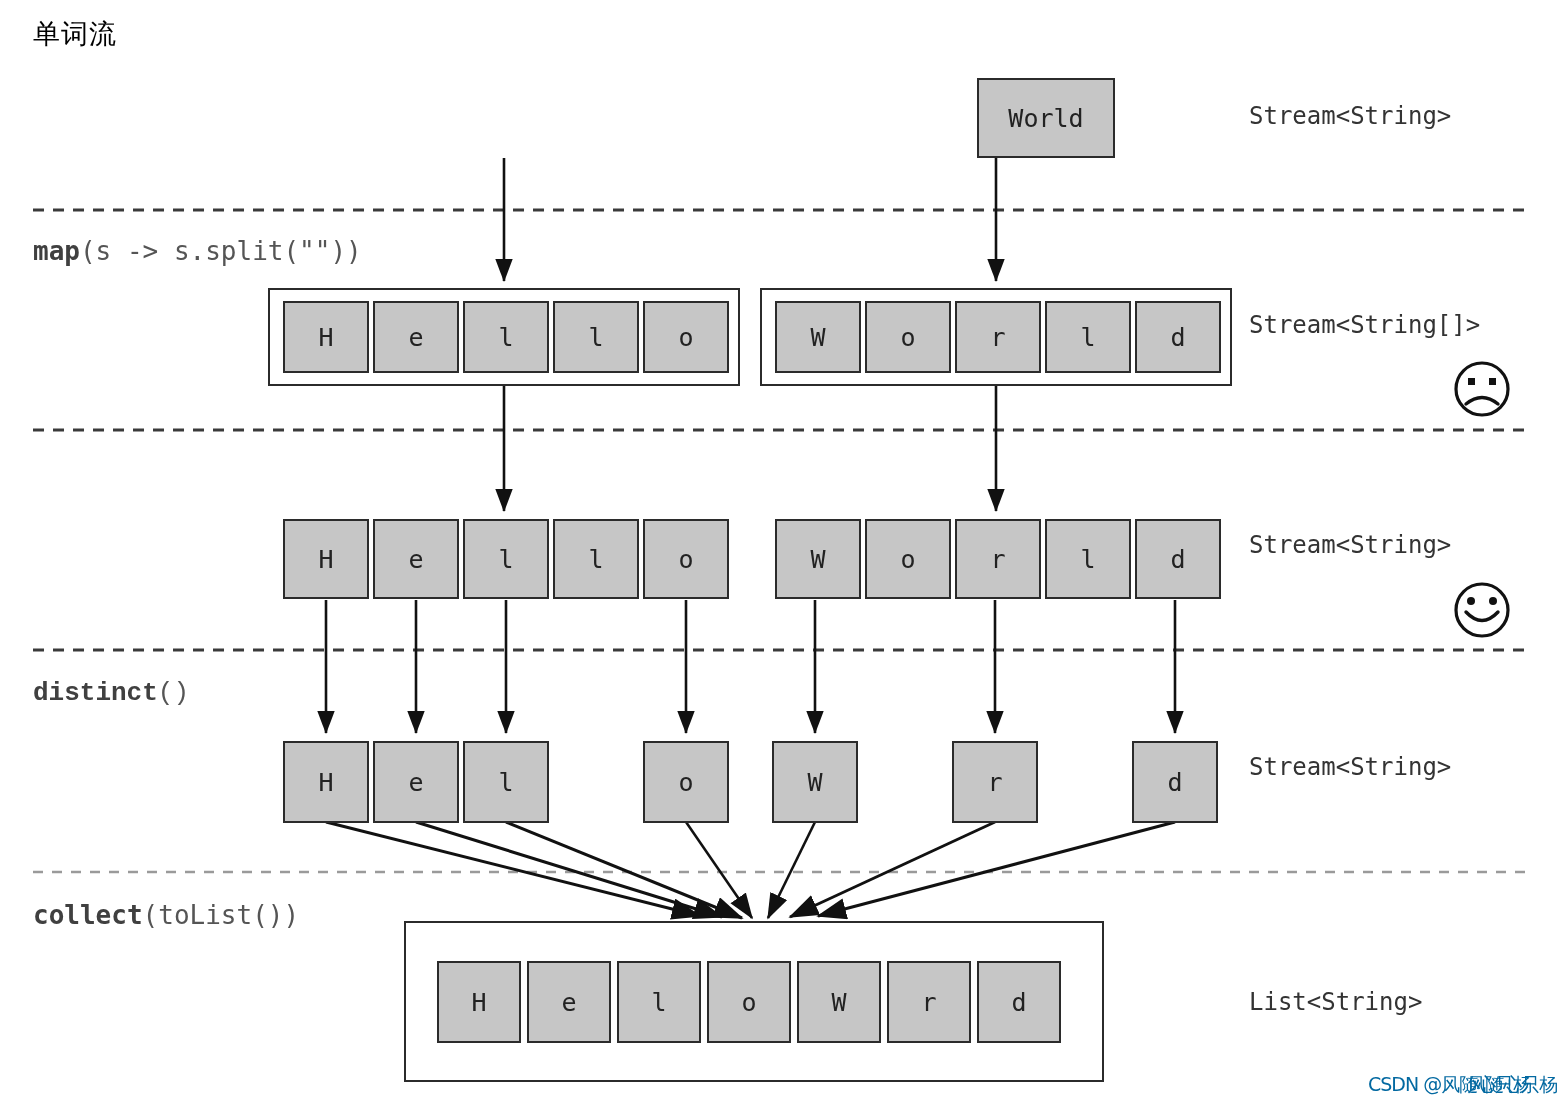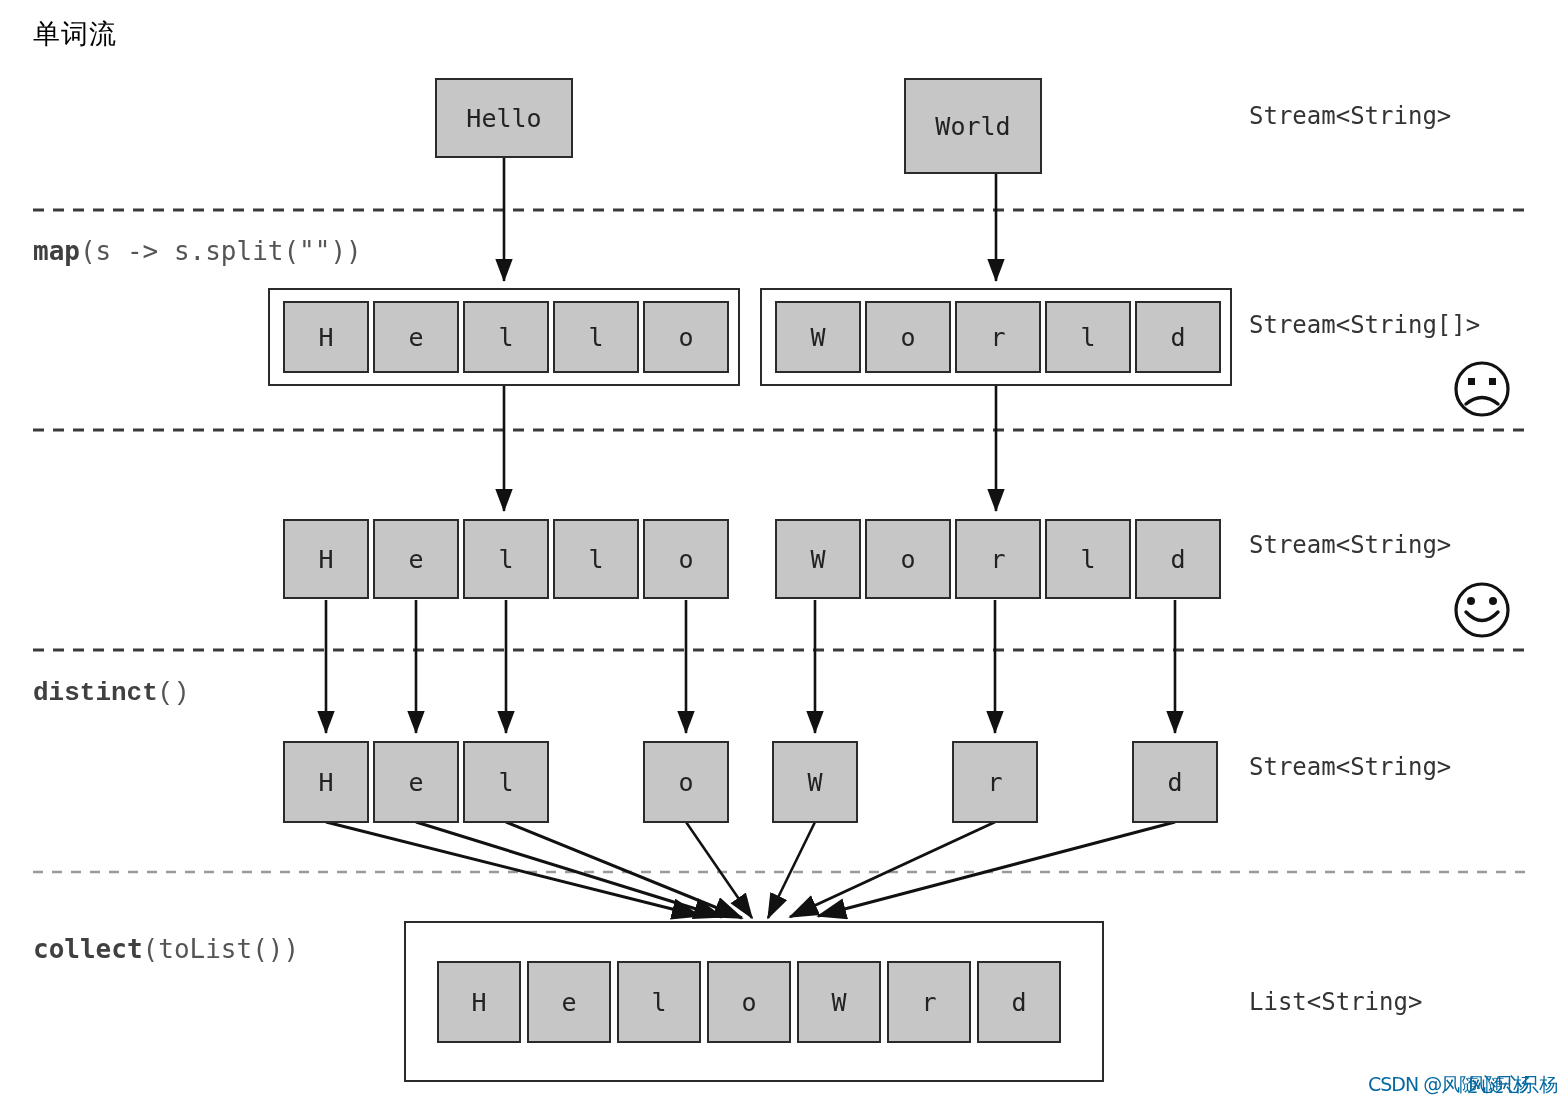--- a/index.html
+++ b/index.html
@@ -195,7 +195,6 @@
   <div class="type-label" style="left:1249px; top:753px;">Stream&lt;String&gt;</div>
   <div class="type-label" style="left:1249px; top:988px;">List&lt;String&gt;</div>
 
-  <div class="word-box" style="left:435px; top:78px; width:138px; height:80px;">Hello</div>
   <div class="word-box" style="left:904px; top:78px; width:138px; height:96px;">World</div>
 
   <div class="array-frame" style="left:268px; top:288px; width:472px; height:98px;"></div>

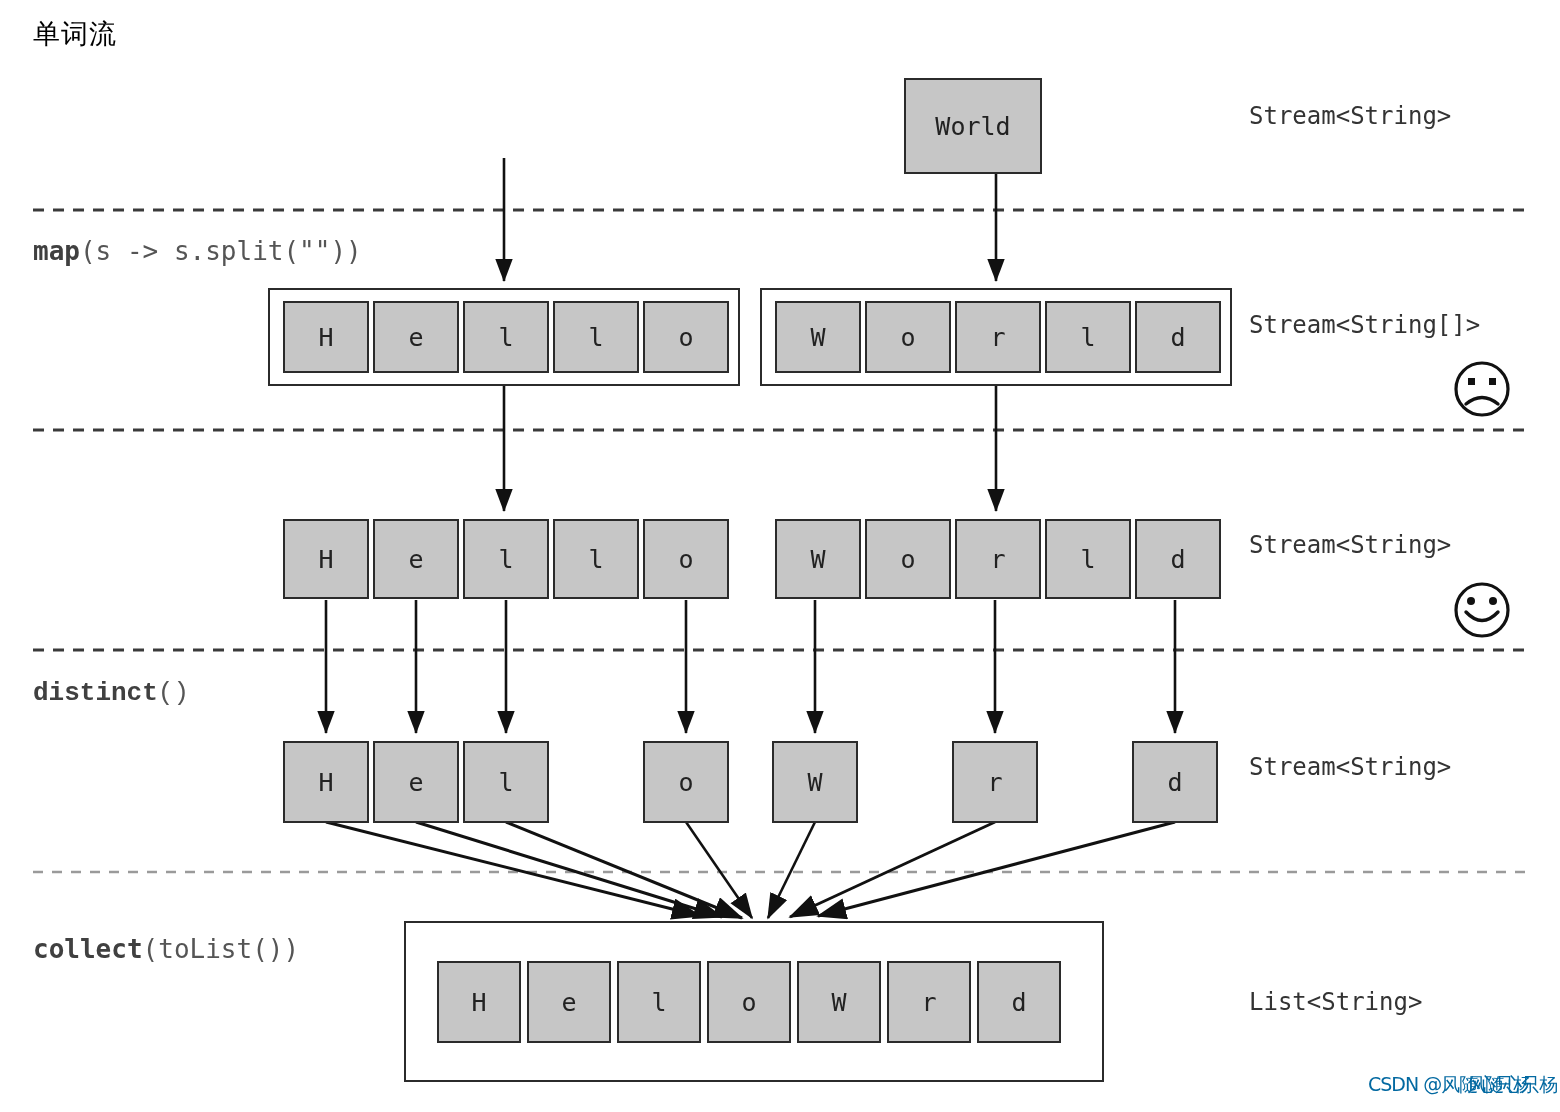--- a/index.html
+++ b/index.html
@@ -195,7 +195,7 @@
   <div class="type-label" style="left:1249px; top:753px;">Stream&lt;String&gt;</div>
   <div class="type-label" style="left:1249px; top:988px;">List&lt;String&gt;</div>
 
-  <div class="word-box" style="left:904px; top:78px; width:138px; height:96px;">World</div>
+  <div class="word-box" style="left:977px; top:78px; width:138px; height:80px;">World</div>
 
   <div class="array-frame" style="left:268px; top:288px; width:472px; height:98px;"></div>
   <div class="cell" style="left:283px; top:301px; width:86px; height:72px;">H</div>

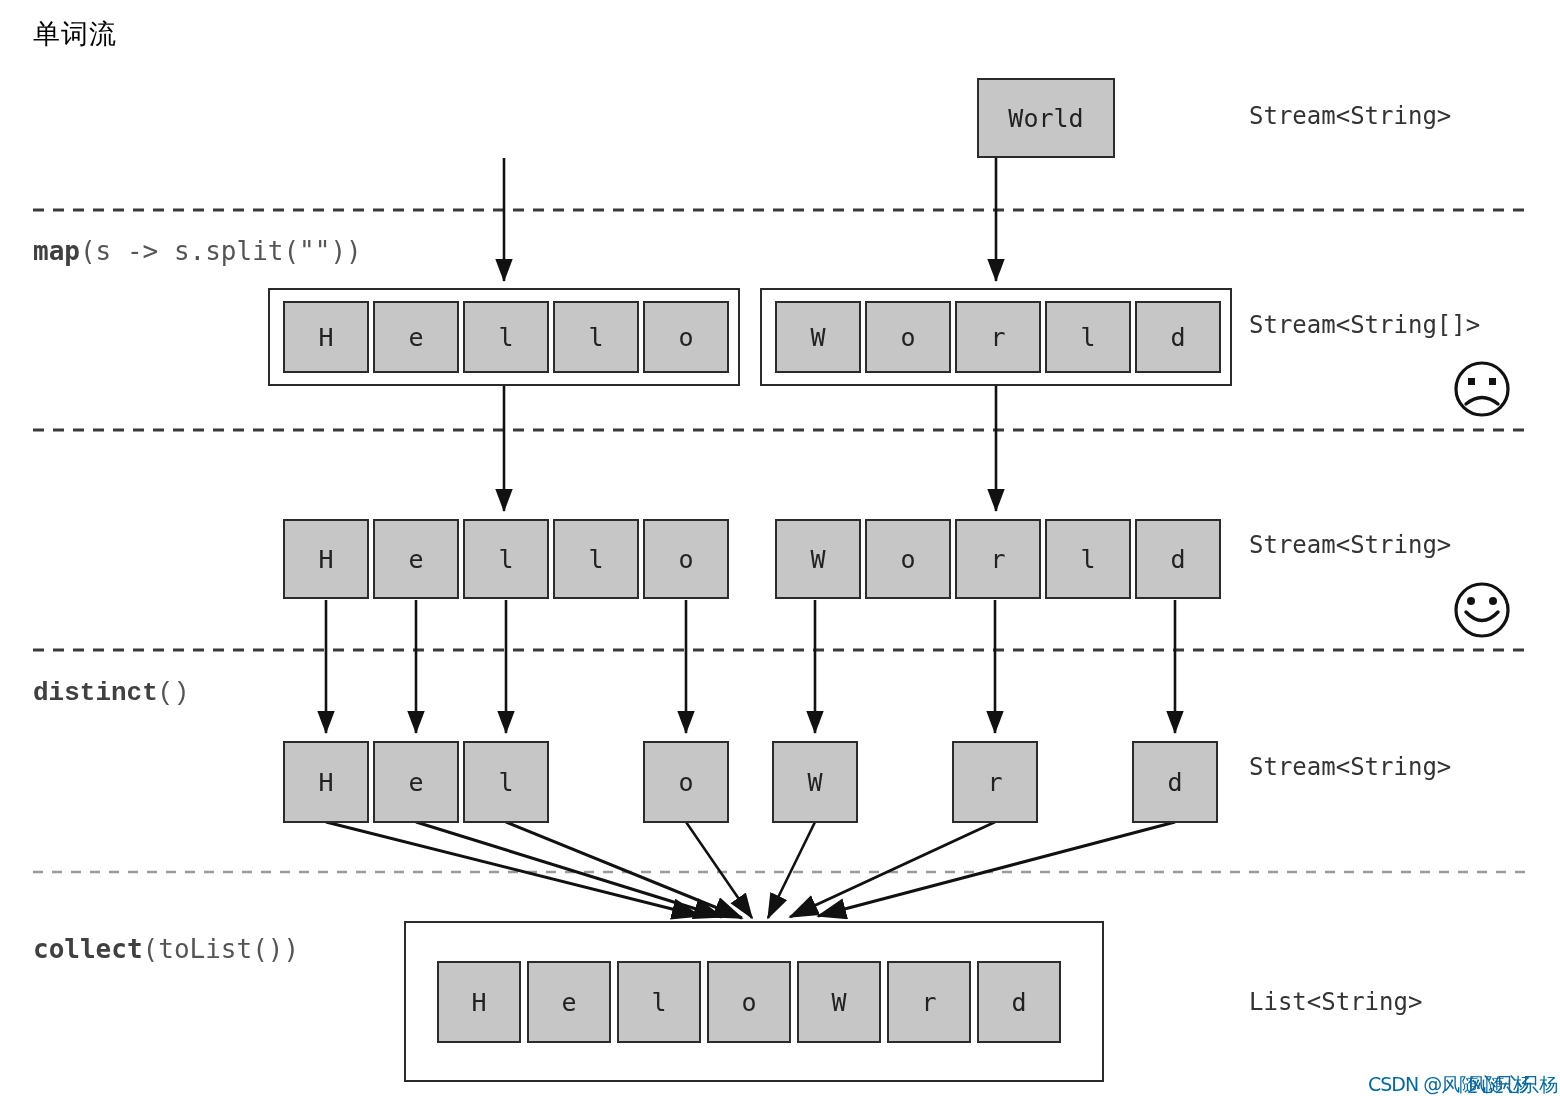--- a/index.html
+++ b/index.html
@@ -185,7 +185,7 @@
     <span class="fn">distinct</span><span class="args">()</span>
   </div>
 
-  <div class="stage-label" style="left:33px; top:900px;margin-top:34px;">
+  <div class="stage-label" style="left:33px; top:900px;">
     <span class="fn">collect</span><span class="args">(toList())</span>
   </div>
 

